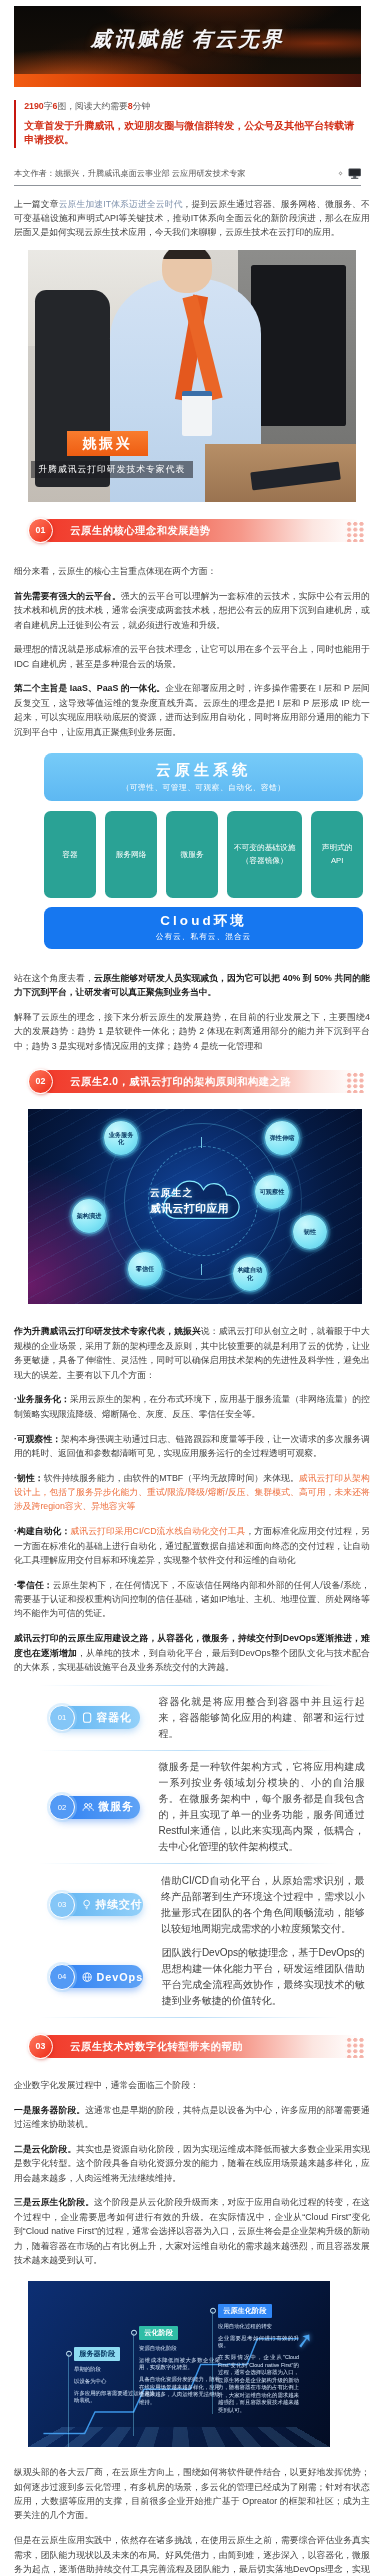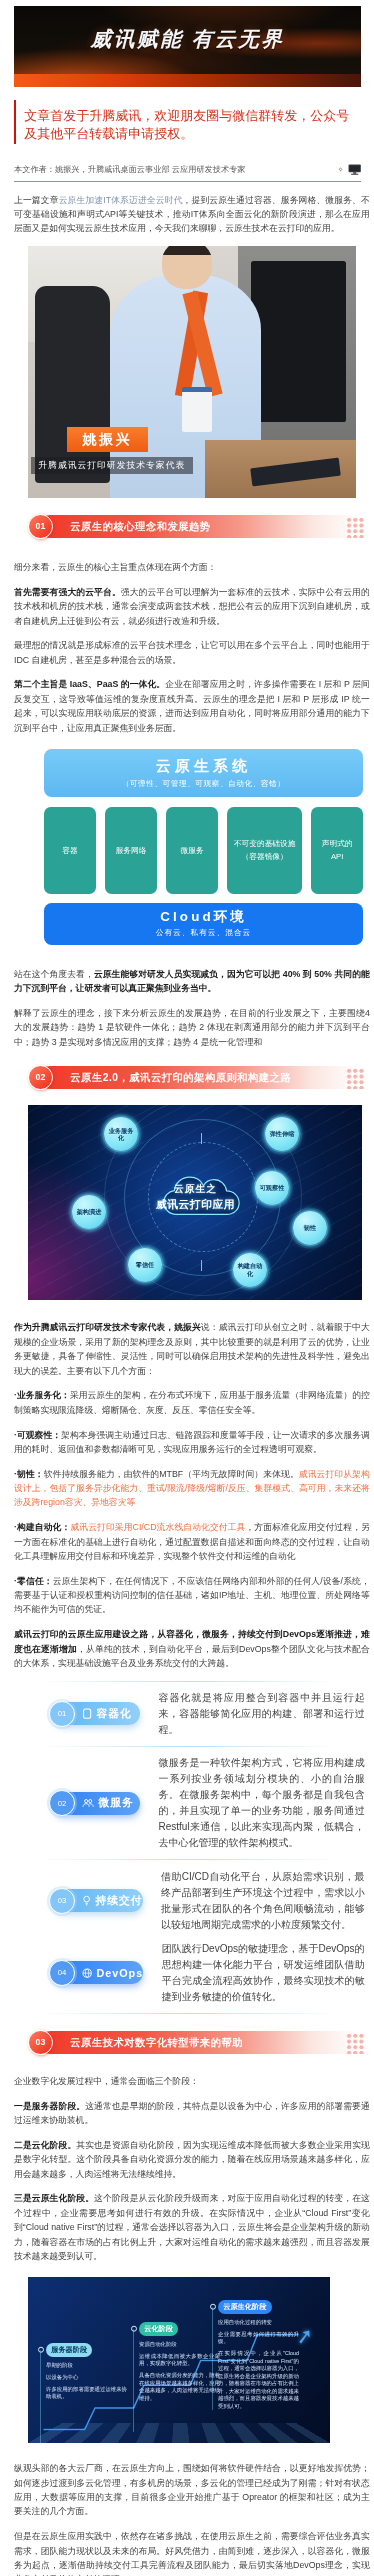--- a/index.html
+++ b/index.html
@@ -170,6 +170,7 @@
   <div class="banner-strip"></div>
 
   <div class="stats">
+    <div class="stats-line1"><b>2190</b><span>字</span><b>6</b><span>图，阅读大约需要</span><b>8</b><span>分钟</span></div>
     <div class="stats-line2">文章首发于升腾威讯，欢迎朋友圈与微信群转发，公众号及其他平台转载请申请授权。</div>
   </div>
 

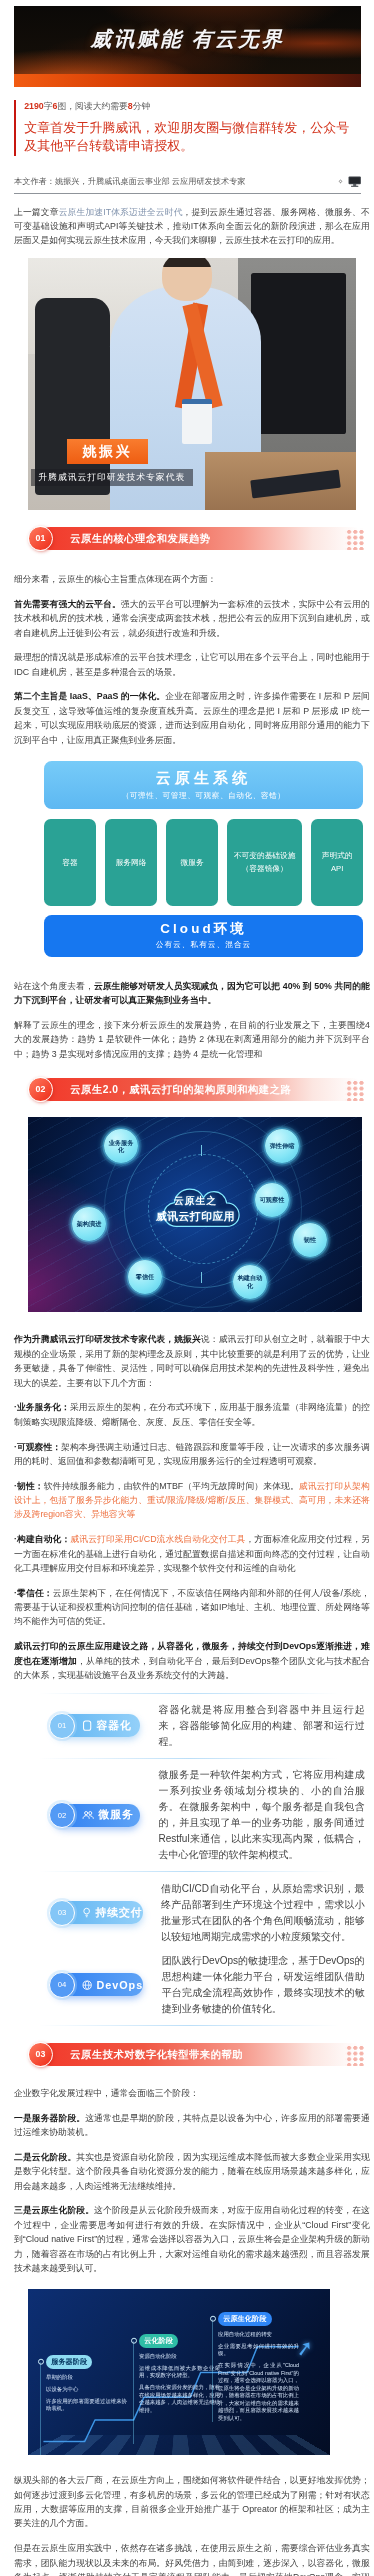--- a/index.html
+++ b/index.html
@@ -24,7 +24,7 @@
   .stats{margin:13.4px 14px 0 14px;border-left:2.6px solid #c7170f;padding:1px 0 1px 8.2px;}
   .stats-line1{font-size:8.8px;color:#5b5b5b;}
   .stats-line1 b{color:#d3321b;}
-  .stats-line2{margin-top:6.2px;font-size:13px;font-weight:normal;color:#d3321b;}
+  .stats-line2{margin-top:6.2px;font-size:10px;font-weight:bold;color:#d3321b;}
 
   .author-row{margin:19.6px 14px 0 14px;display:flex;align-items:flex-start;justify-content:space-between;}
   .author-text{font-size:8.2px;color:#5b5b5b;}

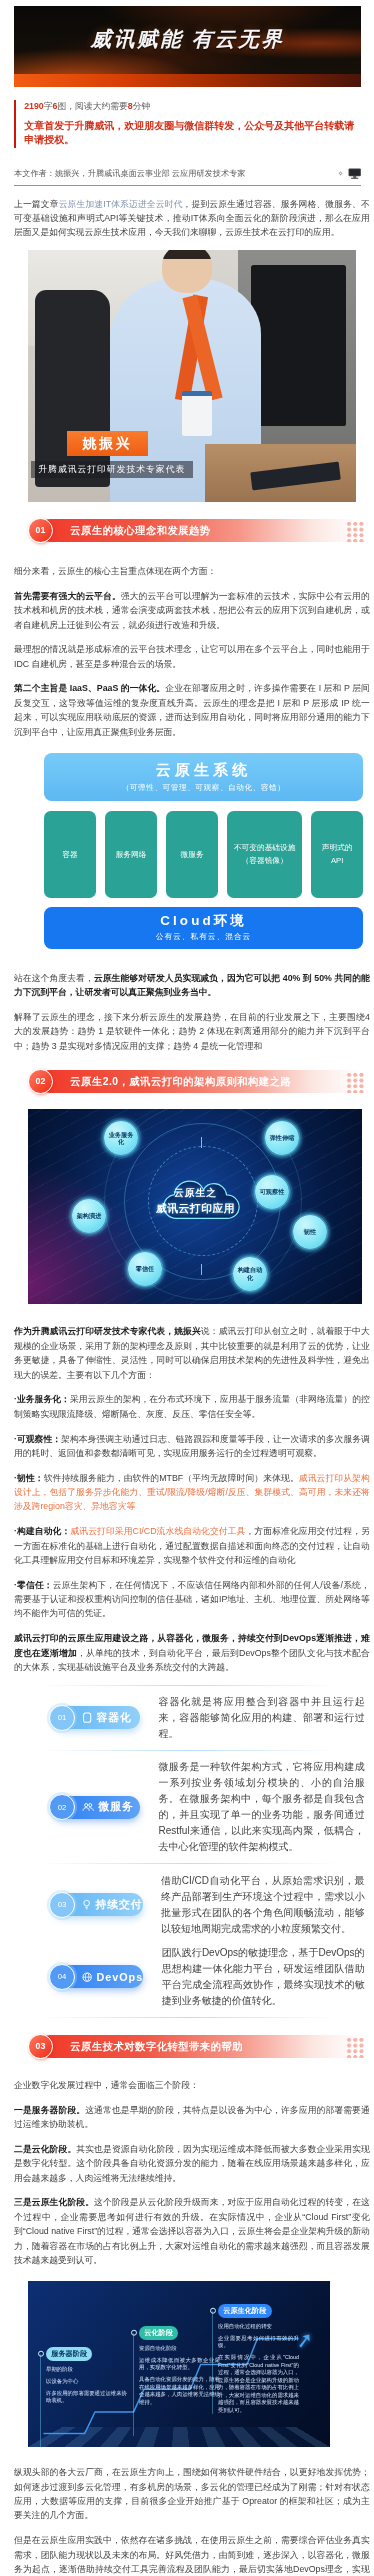--- a/index.html
+++ b/index.html
@@ -108,7 +108,7 @@
   .tick{position:absolute;width:1px;height:11.3px;background:rgba(140,235,255,.8);left:173px;}
   .tick.t1{top:28px;} .tick.t2{top:155px;}
   .tech-cloud{position:absolute;left:127px;top:55px;width:93px;height:72px;}
-  .tech-cloud-text{position:absolute;left:116px;top:78px;width:103px;text-align:center;color:#fff;
+  .tech-cloud-text{position:absolute;left:122px;top:78px;width:103px;color:#fff;
     font-weight:bold;text-shadow:0 0 5.2px rgba(80,200,255,.9);}
   .tc1{font-size:9.8px;letter-spacing:1px;}
   .tc2{font-size:10.8px;letter-spacing:0.5px;margin-top:2.1px;}

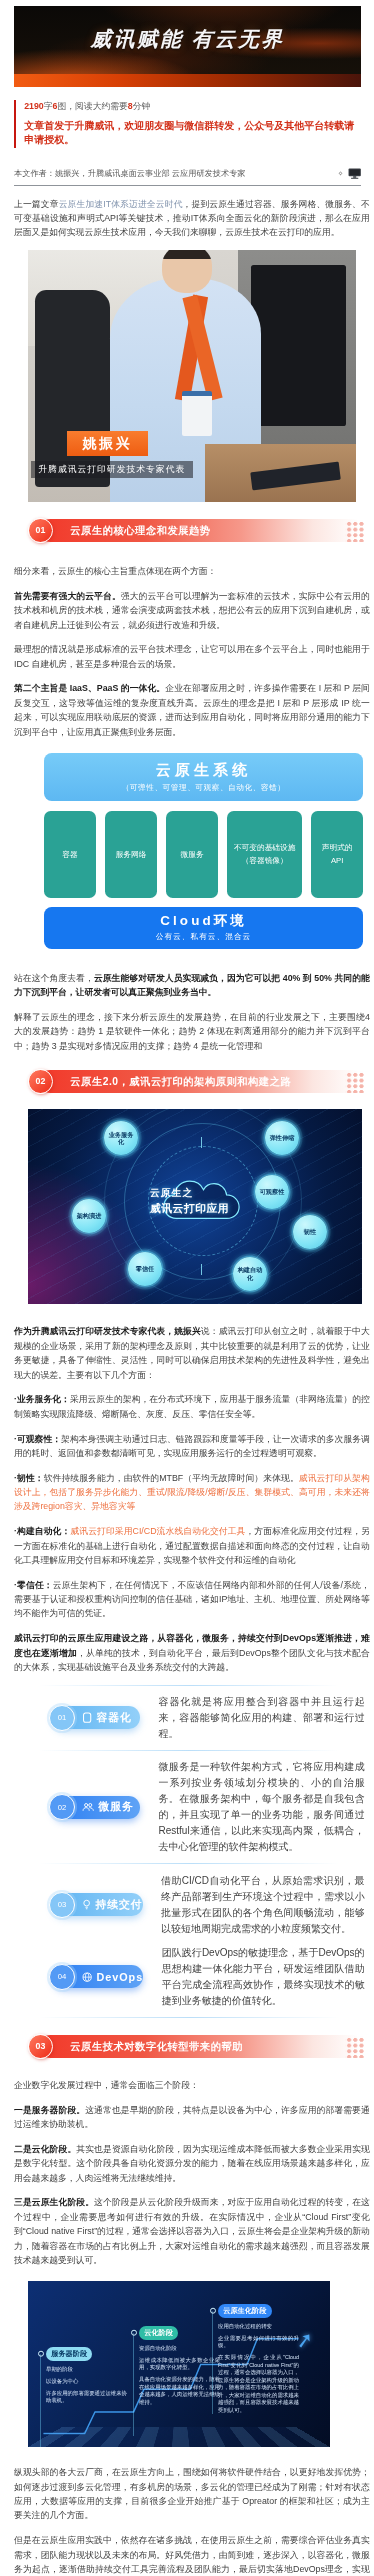--- a/index.html
+++ b/index.html
@@ -146,7 +146,7 @@
   .stage-line{position:absolute;left:0;top:0;}
   .stage-col{position:absolute;width:81px;}
   .sc0{left:18px;top:66px;} .sc1{left:111px;top:45px;} .sc2{left:190px;top:23px;}
-  .stage-label{display:inline-block;font-size:7.2px;font-weight:bold;padding:2.1px 5.2px;border-radius:7px;position:relative;}
+  .stage-label{display:inline-block;font-size:7.2px;font-weight:bold;padding:2.1px 5.2px;border-radius:1px;position:relative;}
   .stage-label::before{content:"";position:absolute;left:-8.2px;top:50%;transform:translateY(-50%);
     width:4.6px;height:4.6px;border-radius:50%;border:1px solid #cfeffc;background:rgba(10,40,90,.4);}
   .sc0 .stage-label{background:#8edcf2;color:#083a63;}

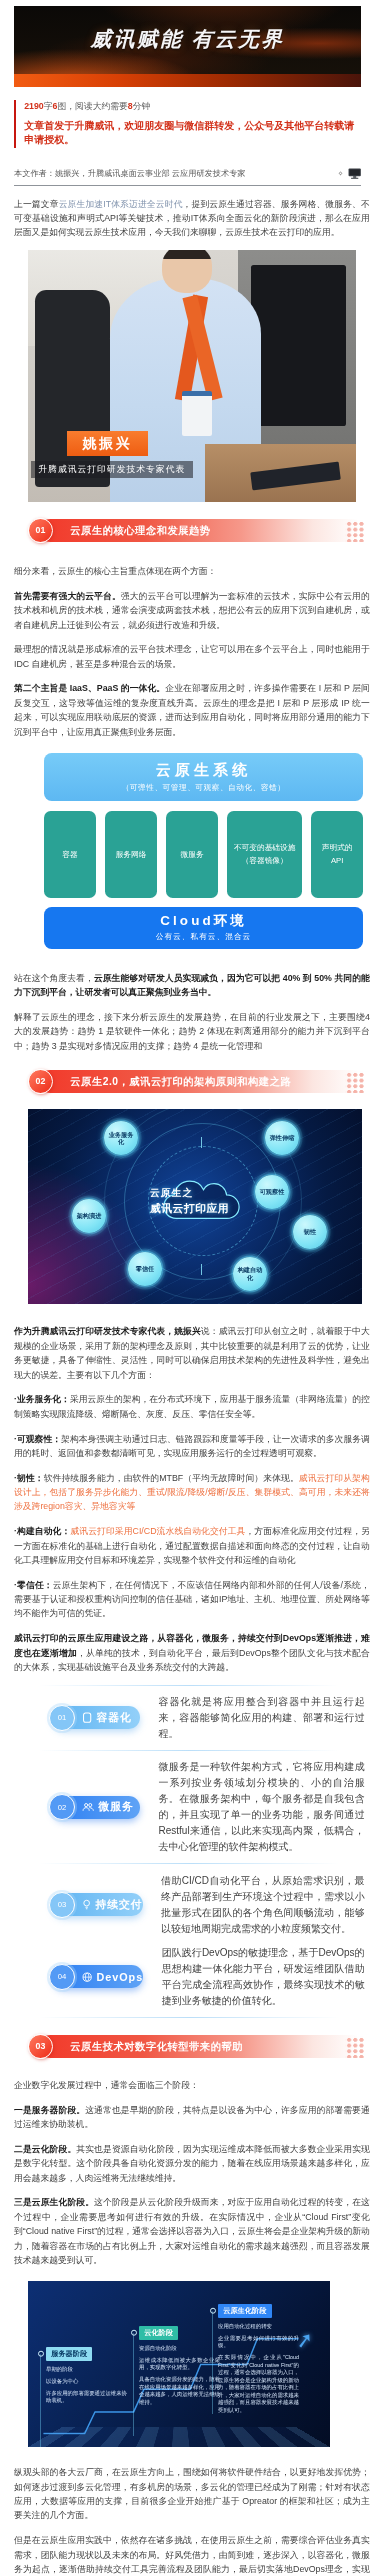--- a/index.html
+++ b/index.html
@@ -145,7 +145,7 @@
     transform:perspective(62px) rotateX(35deg);transform-origin:bottom;}
   .stage-line{position:absolute;left:0;top:0;}
   .stage-col{position:absolute;width:81px;}
-  .sc0{left:18px;top:66px;} .sc1{left:111px;top:45px;} .sc2{left:190px;top:23px;}
+  .sc0{left:46px;top:66px;} .sc1{left:111px;top:45px;} .sc2{left:190px;top:23px;}
   .stage-label{display:inline-block;font-size:7.2px;font-weight:bold;padding:2.1px 5.2px;border-radius:1px;position:relative;}
   .stage-label::before{content:"";position:absolute;left:-8.2px;top:50%;transform:translateY(-50%);
     width:4.6px;height:4.6px;border-radius:50%;border:1px solid #cfeffc;background:rgba(10,40,90,.4);}

